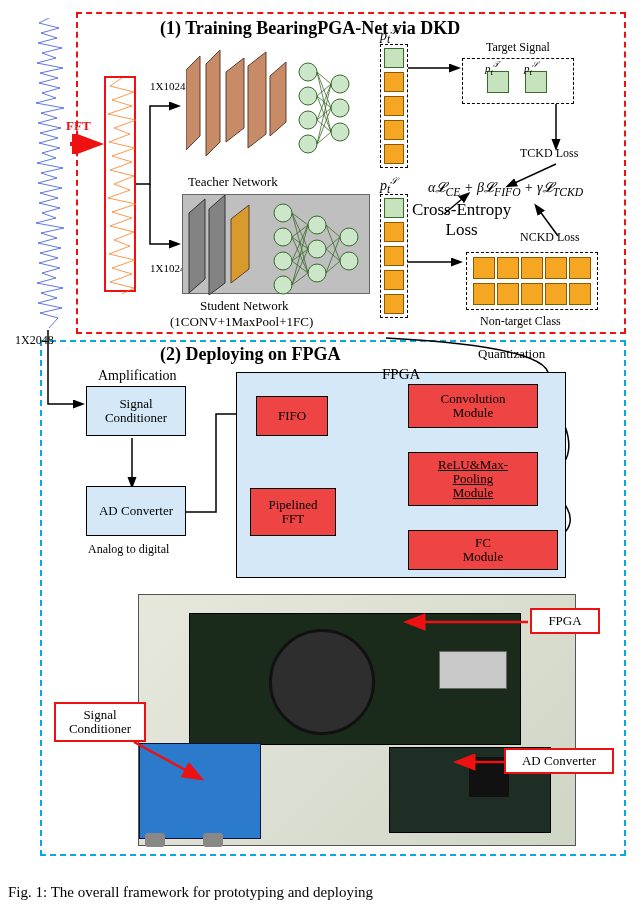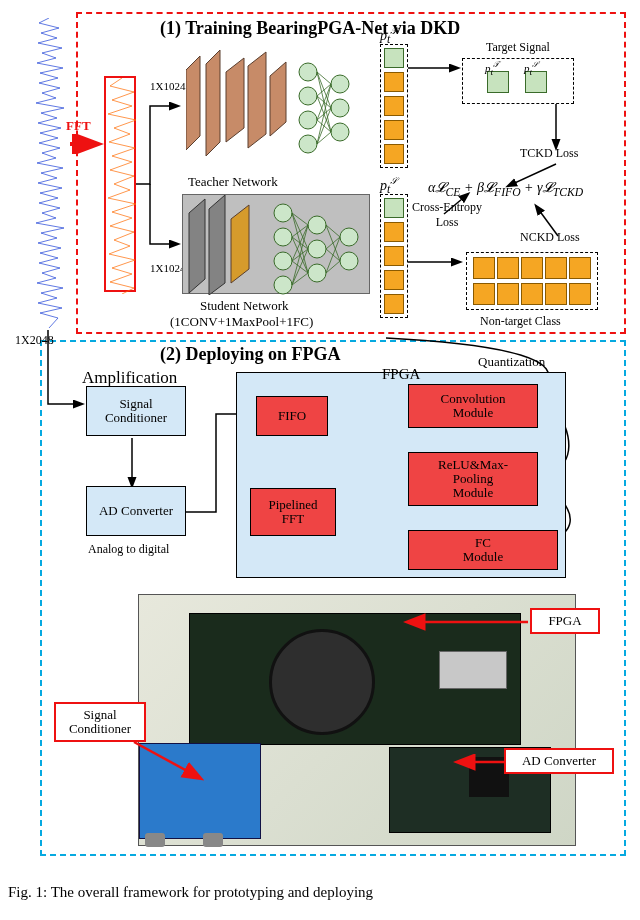--- a/index.html
+++ b/index.html
@@ -223,7 +223,7 @@
   </div>
   <div class="label" style="left:370px; top:168px; font-style:italic; font-size:14px;">p<sub>t</sub><sup style="font-size:9px;">𝒮</sup></div>
 
-  <div class="label serif" style="left:402px; top:192px; font-size:12px; white-space:pre-line; text-align:center;">Cross-Entropy
+  <div class="label serif" style="left:402px; top:192px; font-size:17px; white-space:pre-line; text-align:center;">Cross-Entropy
 Loss</div>
 
   <svg style="left:398px; top:30px;" width="220" height:="300" height="300">

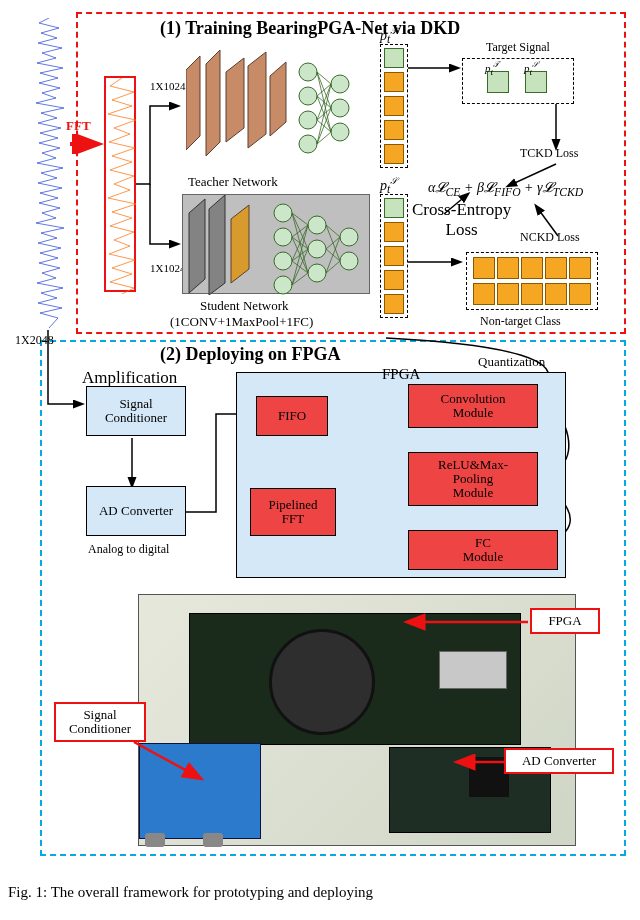--- a/index.html
+++ b/index.html
@@ -318,7 +318,7 @@
 
   <div class="box solid-black ltblue-fill" style="left:226px; top:364px; width:330px; height:206px;"></div>
   <div class="label serif" style="left:372px; top:358px; font-size:15px;">FPGA</div>
-  <div class="label serif" style="left:468px; top:346px; font-size:13px;">Quantization</div>
+  <div class="label serif" style="left:468px; top:338px; font-size:13px;">Quantization</div>
 
   <div class="box solid-black yellow-fill center-text" style="left:246px; top:388px; width:72px; height:40px; font-size:13px;">FIFO</div>
 

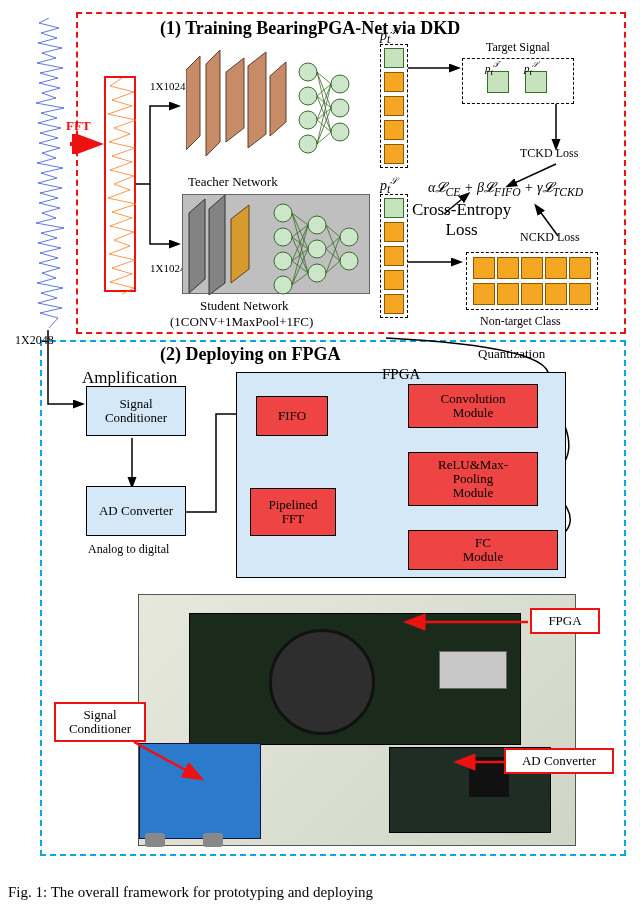--- a/index.html
+++ b/index.html
@@ -307,7 +307,7 @@
     <path d="M514,170 Q540,200 500,216" stroke="#000" stroke-width="1.5" fill="none" marker-end="url(#ah3)"></path>
   </svg>
 
-  <div class="label serif" style="left:72px; top:360px; font-size:17px;">Amplification</div>
+  <div class="label serif" style="left:88px; top:360px; font-size:14px;">Amplification</div>
 
   <div class="box solid-black ltblue-fill center-text" style="left:76px; top:378px; width:100px; height:50px; font-size:13px;">Signal
 Conditioner</div>

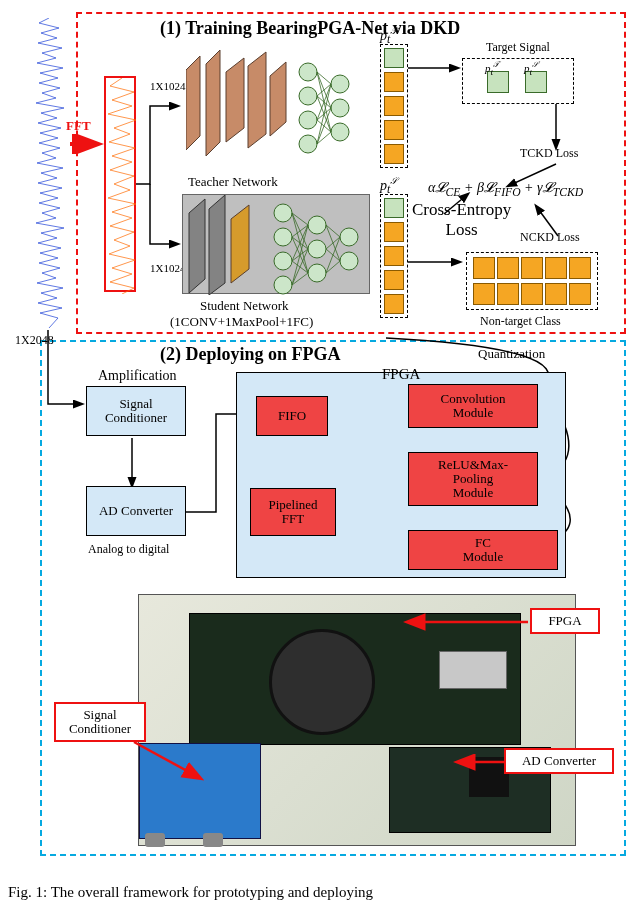--- a/index.html
+++ b/index.html
@@ -328,7 +328,7 @@
   <div class="box solid-black yellow-fill center-text" style="left:398px; top:376px; width:130px; height:44px; font-size:13px; white-space:pre-line;">Convolution
 Module</div>
 
-  <div class="box solid-black yellow-fill center-text" style="left:398px; top:444px; width:130px; height:54px; font-size:13px; white-space:pre-line;">ReLU&amp;Max-
+  <div class="box solid-black yellow-fill center-text" style="left:398px; top:444px; width:130px; height:54px; font-size:13px; white-space:pre-line;text-decoration:underline;">ReLU&amp;Max-
 Pooling
 Module</div>
 

